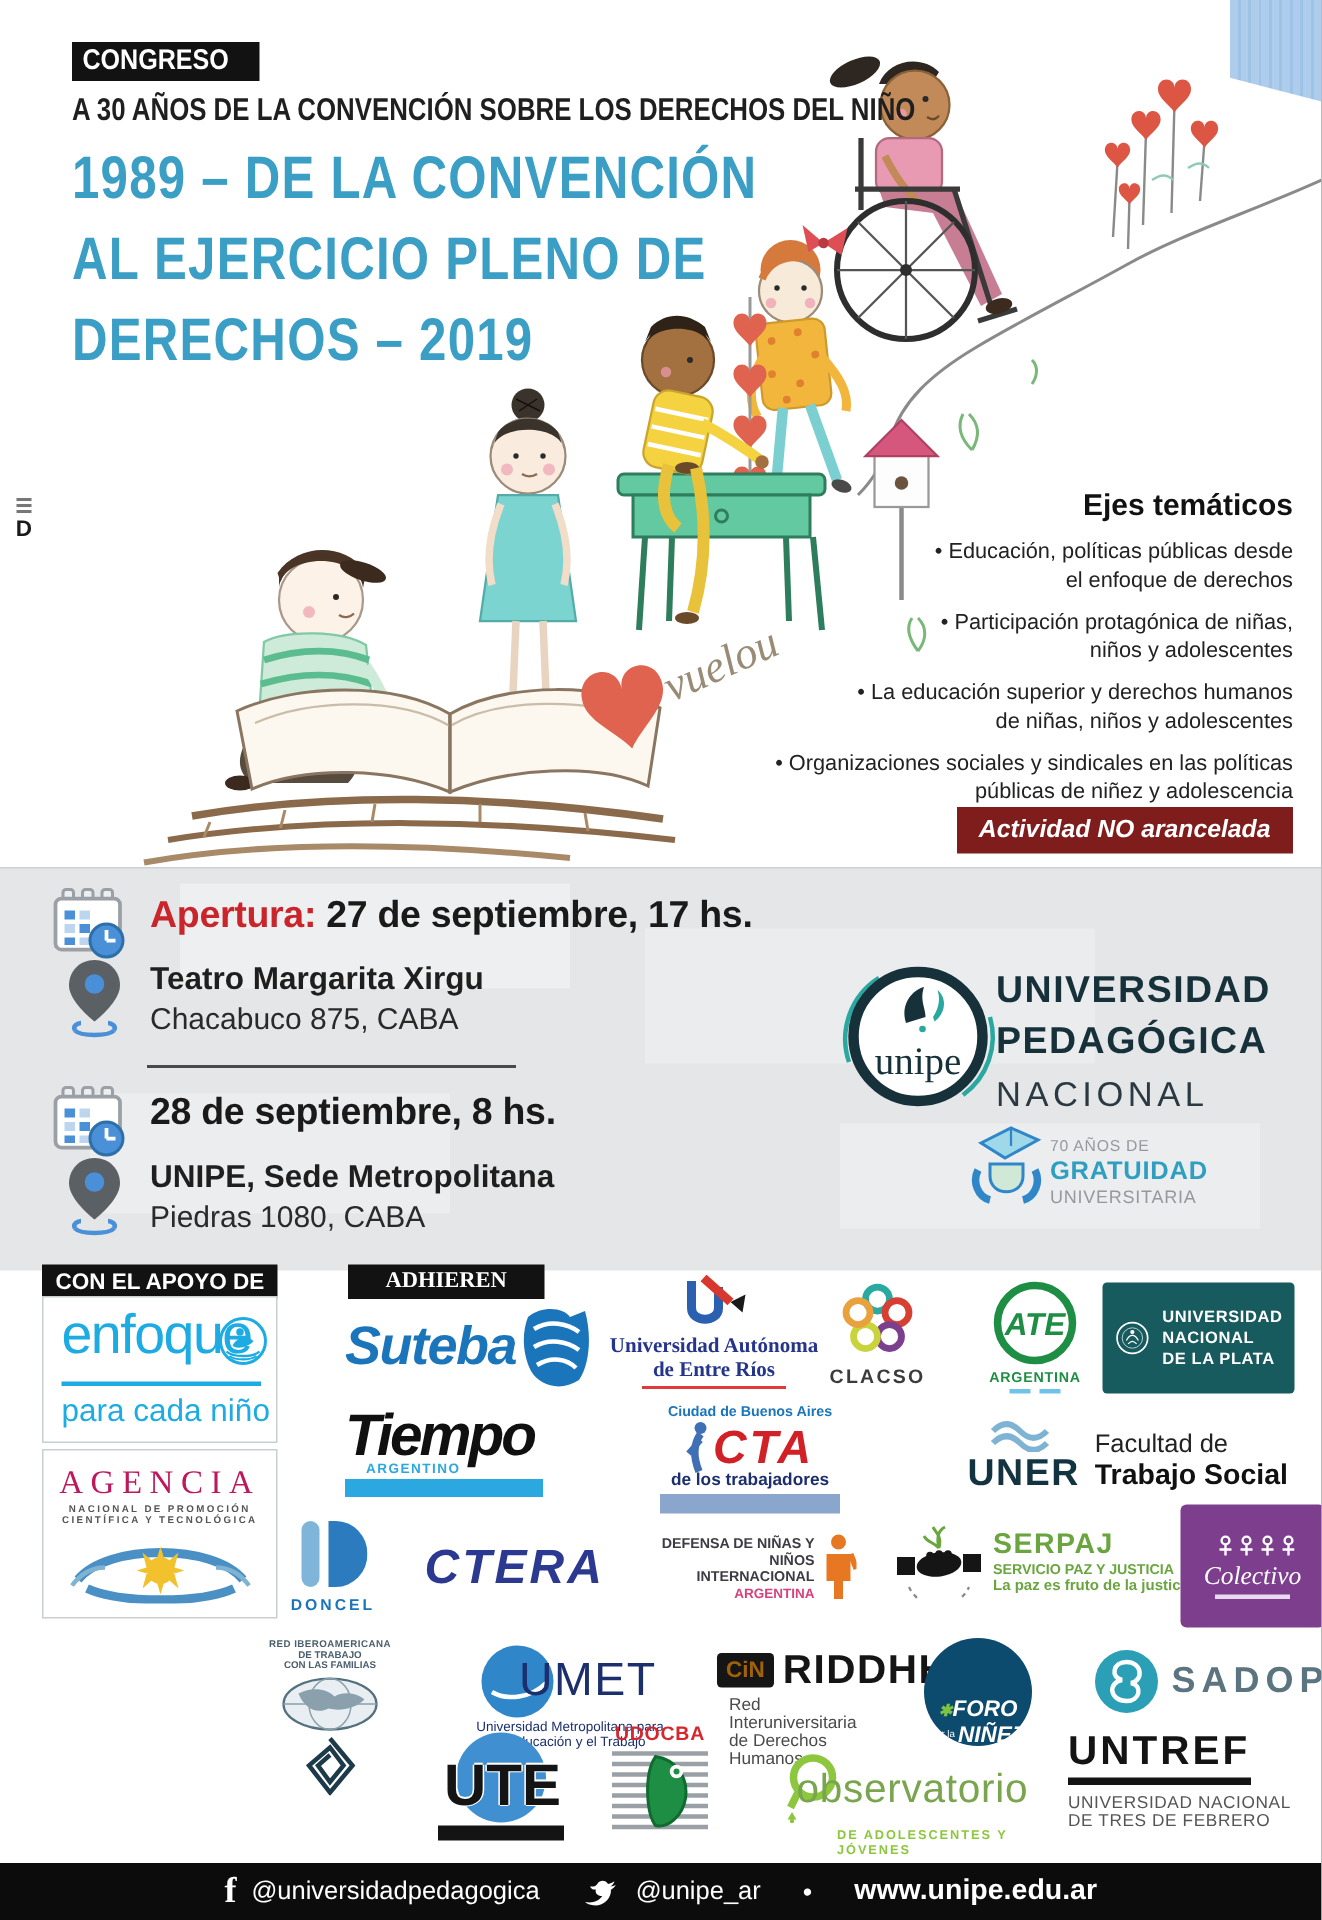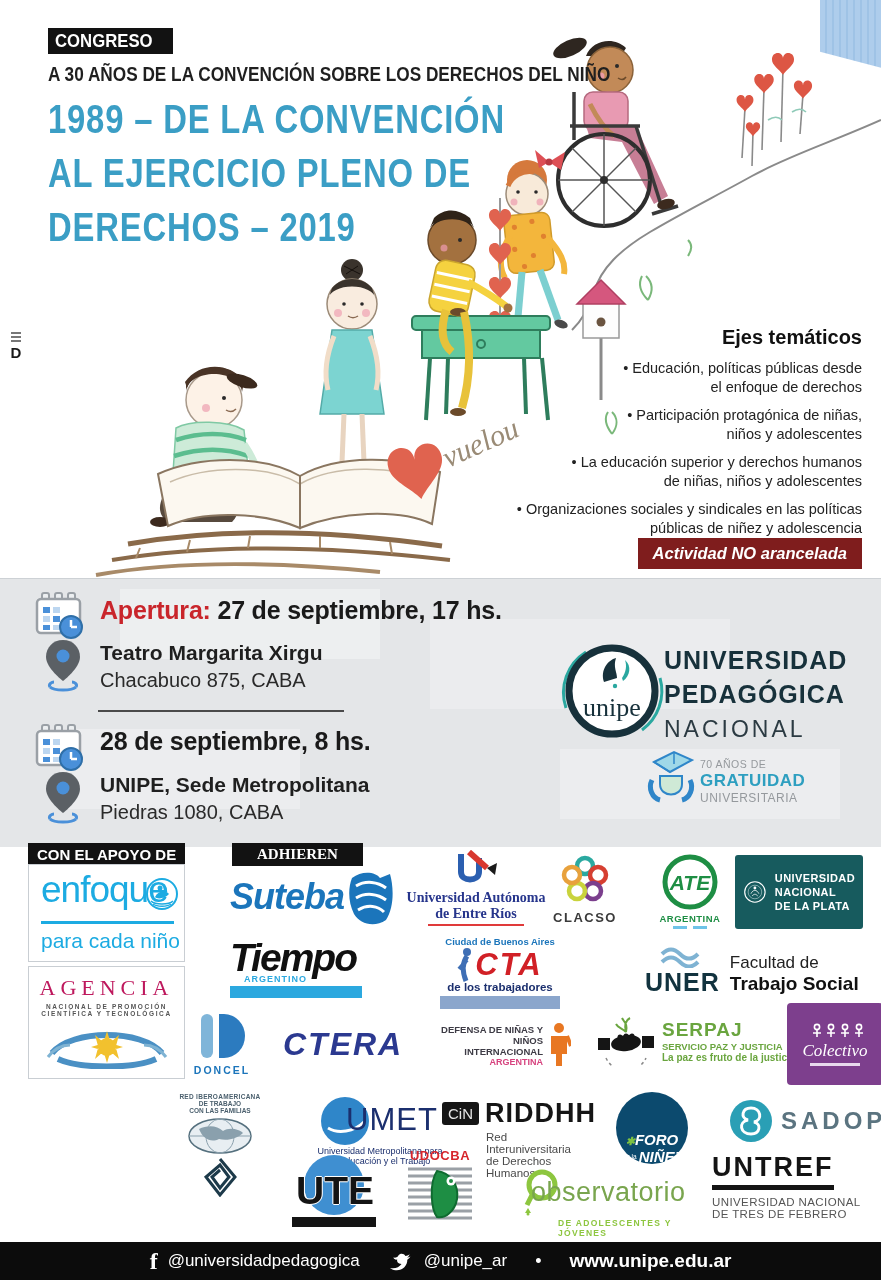--- a/index.html
+++ b/index.html
@@ -566,7 +566,7 @@
 
   <div class="abs" style="left:442px;top:1098px;width:144px;">
     <div style="display:flex;align-items:center;gap:6px;">
-      <span style="background:#151515;color:#e5e5e5;font-weight:400;font-size:15px;padding:3px 6px;border-radius:3px;">CiN</span>
+      <span style="background:#151515;color:#a16207;font-weight:700;font-size:15px;padding:3px 6px;border-radius:3px;margin-left:36px;">CiN</span>
       <span style="font-size:27px;font-weight:800;color:#151515;letter-spacing:1px;">RIDDHH</span>
     </div>
     <div style="margin-left:44px;font-size:11.5px;color:#4a4a4a;margin-top:2px;">Red Interuniversitaria</div>

